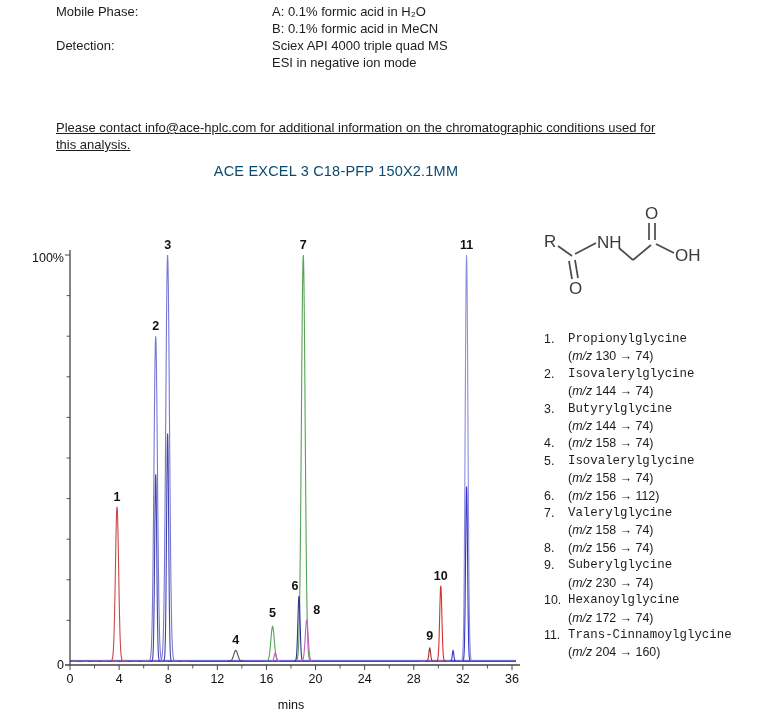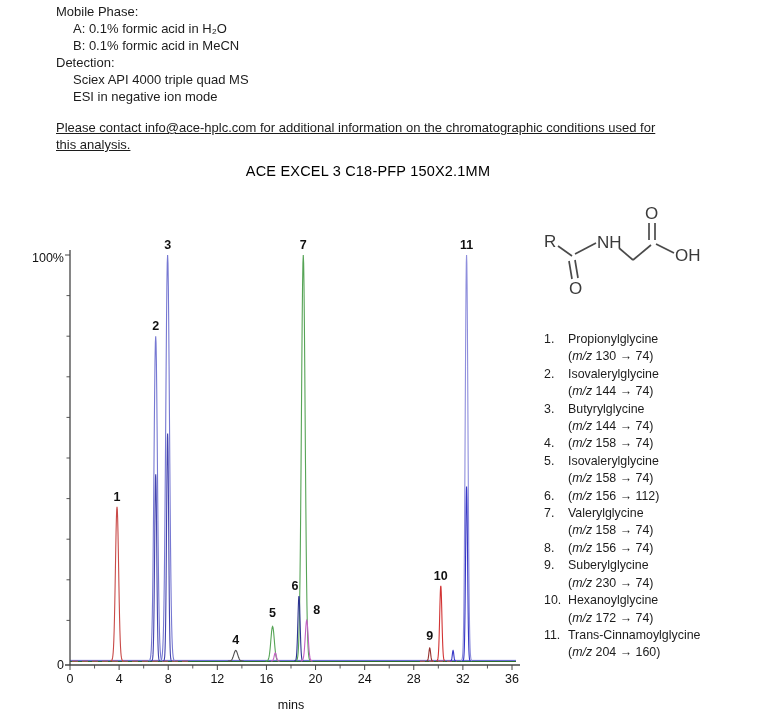--- a/index.html
+++ b/index.html
@@ -6,7 +6,7 @@
   body{width:762px;height:727px;position:relative;overflow:hidden;
        font-family:"Liberation Sans","DejaVu Sans",sans-serif;color:#1c1c1c;}
   .conditions{position:absolute;left:56px;top:3px;font-size:13px;line-height:17px;}
-  .cond-row{display:flex;flex-direction:column;}
+  .cond-row{display:flex;}
   .cond-label{width:199px;flex-shrink:0;}
   .cond-values div{white-space:nowrap;margin-left:17px;}
   .contact{position:absolute;left:56px;top:119px;font-size:13px;line-height:17px;width:680px;text-decoration:underline;}

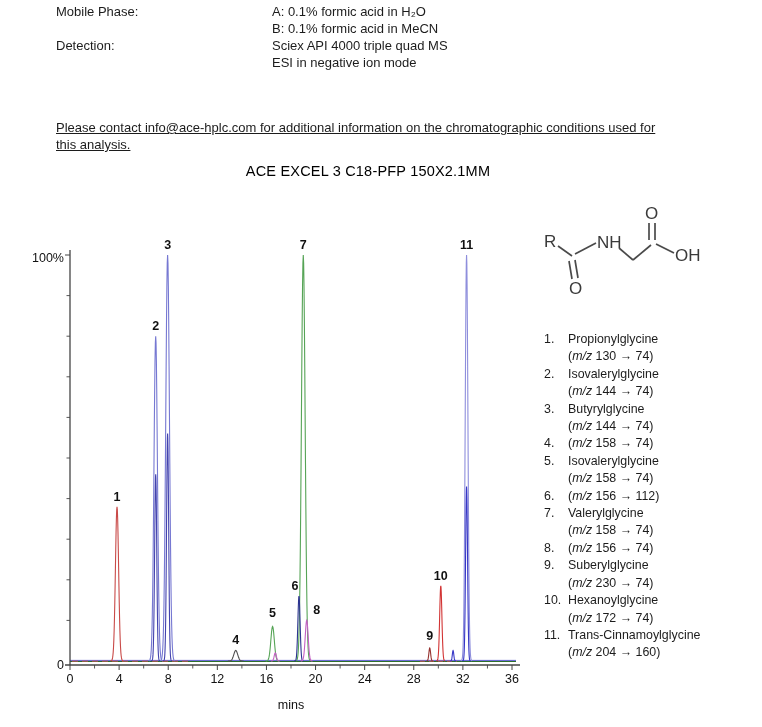--- a/index.html
+++ b/index.html
@@ -47,7 +47,7 @@
   <div>this analysis.</div>
 </div>
 
-<div class="col-title" style="color: #000000; padding-left: 32px;">ACE EXCEL 3 C18-PFP 150X2.1MM</div>
+<div class="col-title" style="color: #0c4a6e;">ACE EXCEL 3 C18-PFP 150X2.1MM</div>
 
 <svg id="chromatogram" viewBox="0 0 510 500" style="position:absolute;left:20px;top:218px;width:510px;height:500px">
     <line x1="50" y1="443.5" x2="496" y2="443.5" stroke="#2d6e2d" stroke-width="1.1"></line>

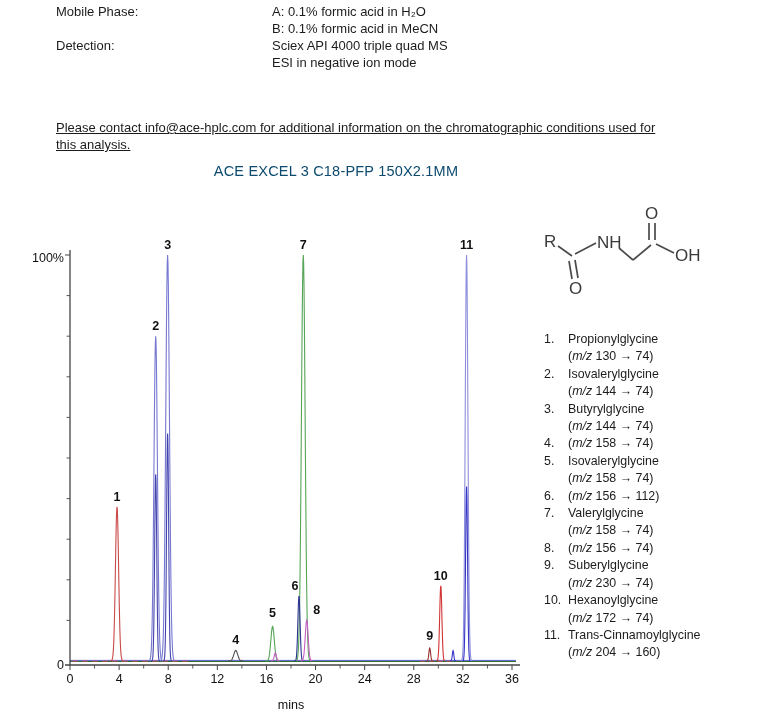--- a/index.html
+++ b/index.html
@@ -18,7 +18,7 @@
   .compound-item{display:flex;}
   .c-num{width:24px;text-align:left;flex-shrink:0;}
   .c-body{flex:1;}
-  .c-name{display:block;}
+  .c-name{display:block;font-family:Liberation Mono, monospace;}
   .c-mz{display:block;}
   .c-mz i{font-style:italic;text-align:right;}
 </style>

